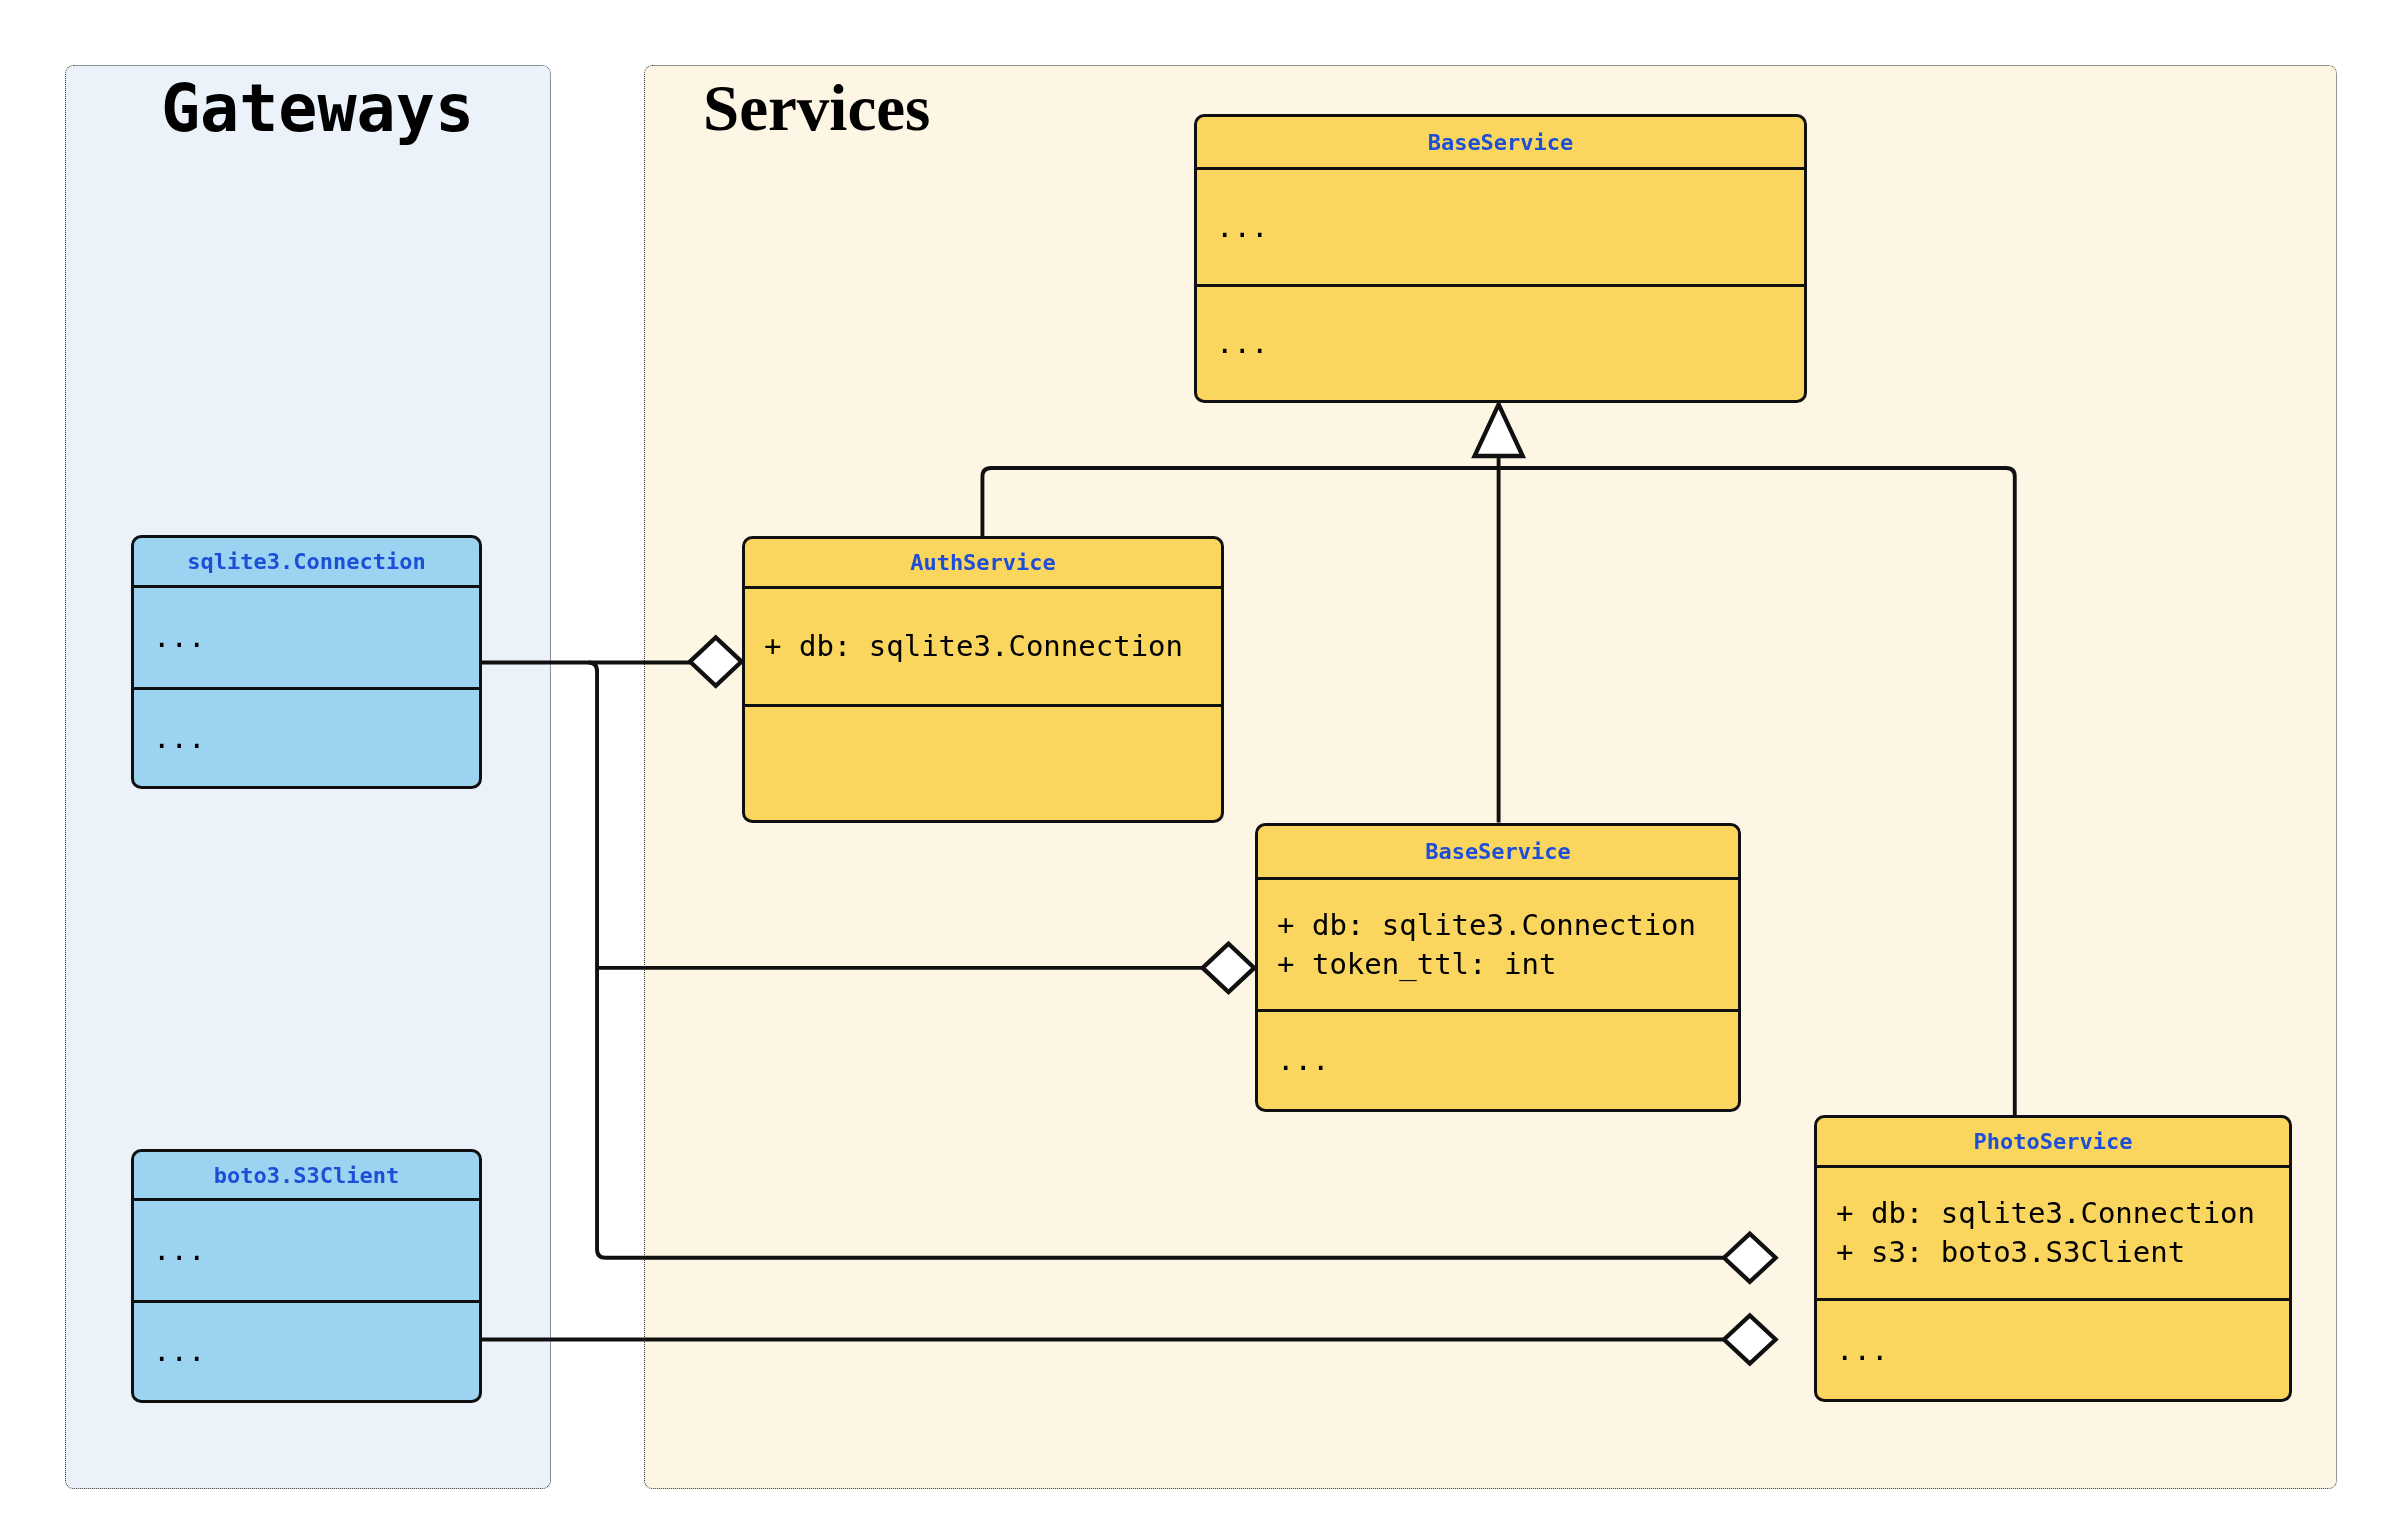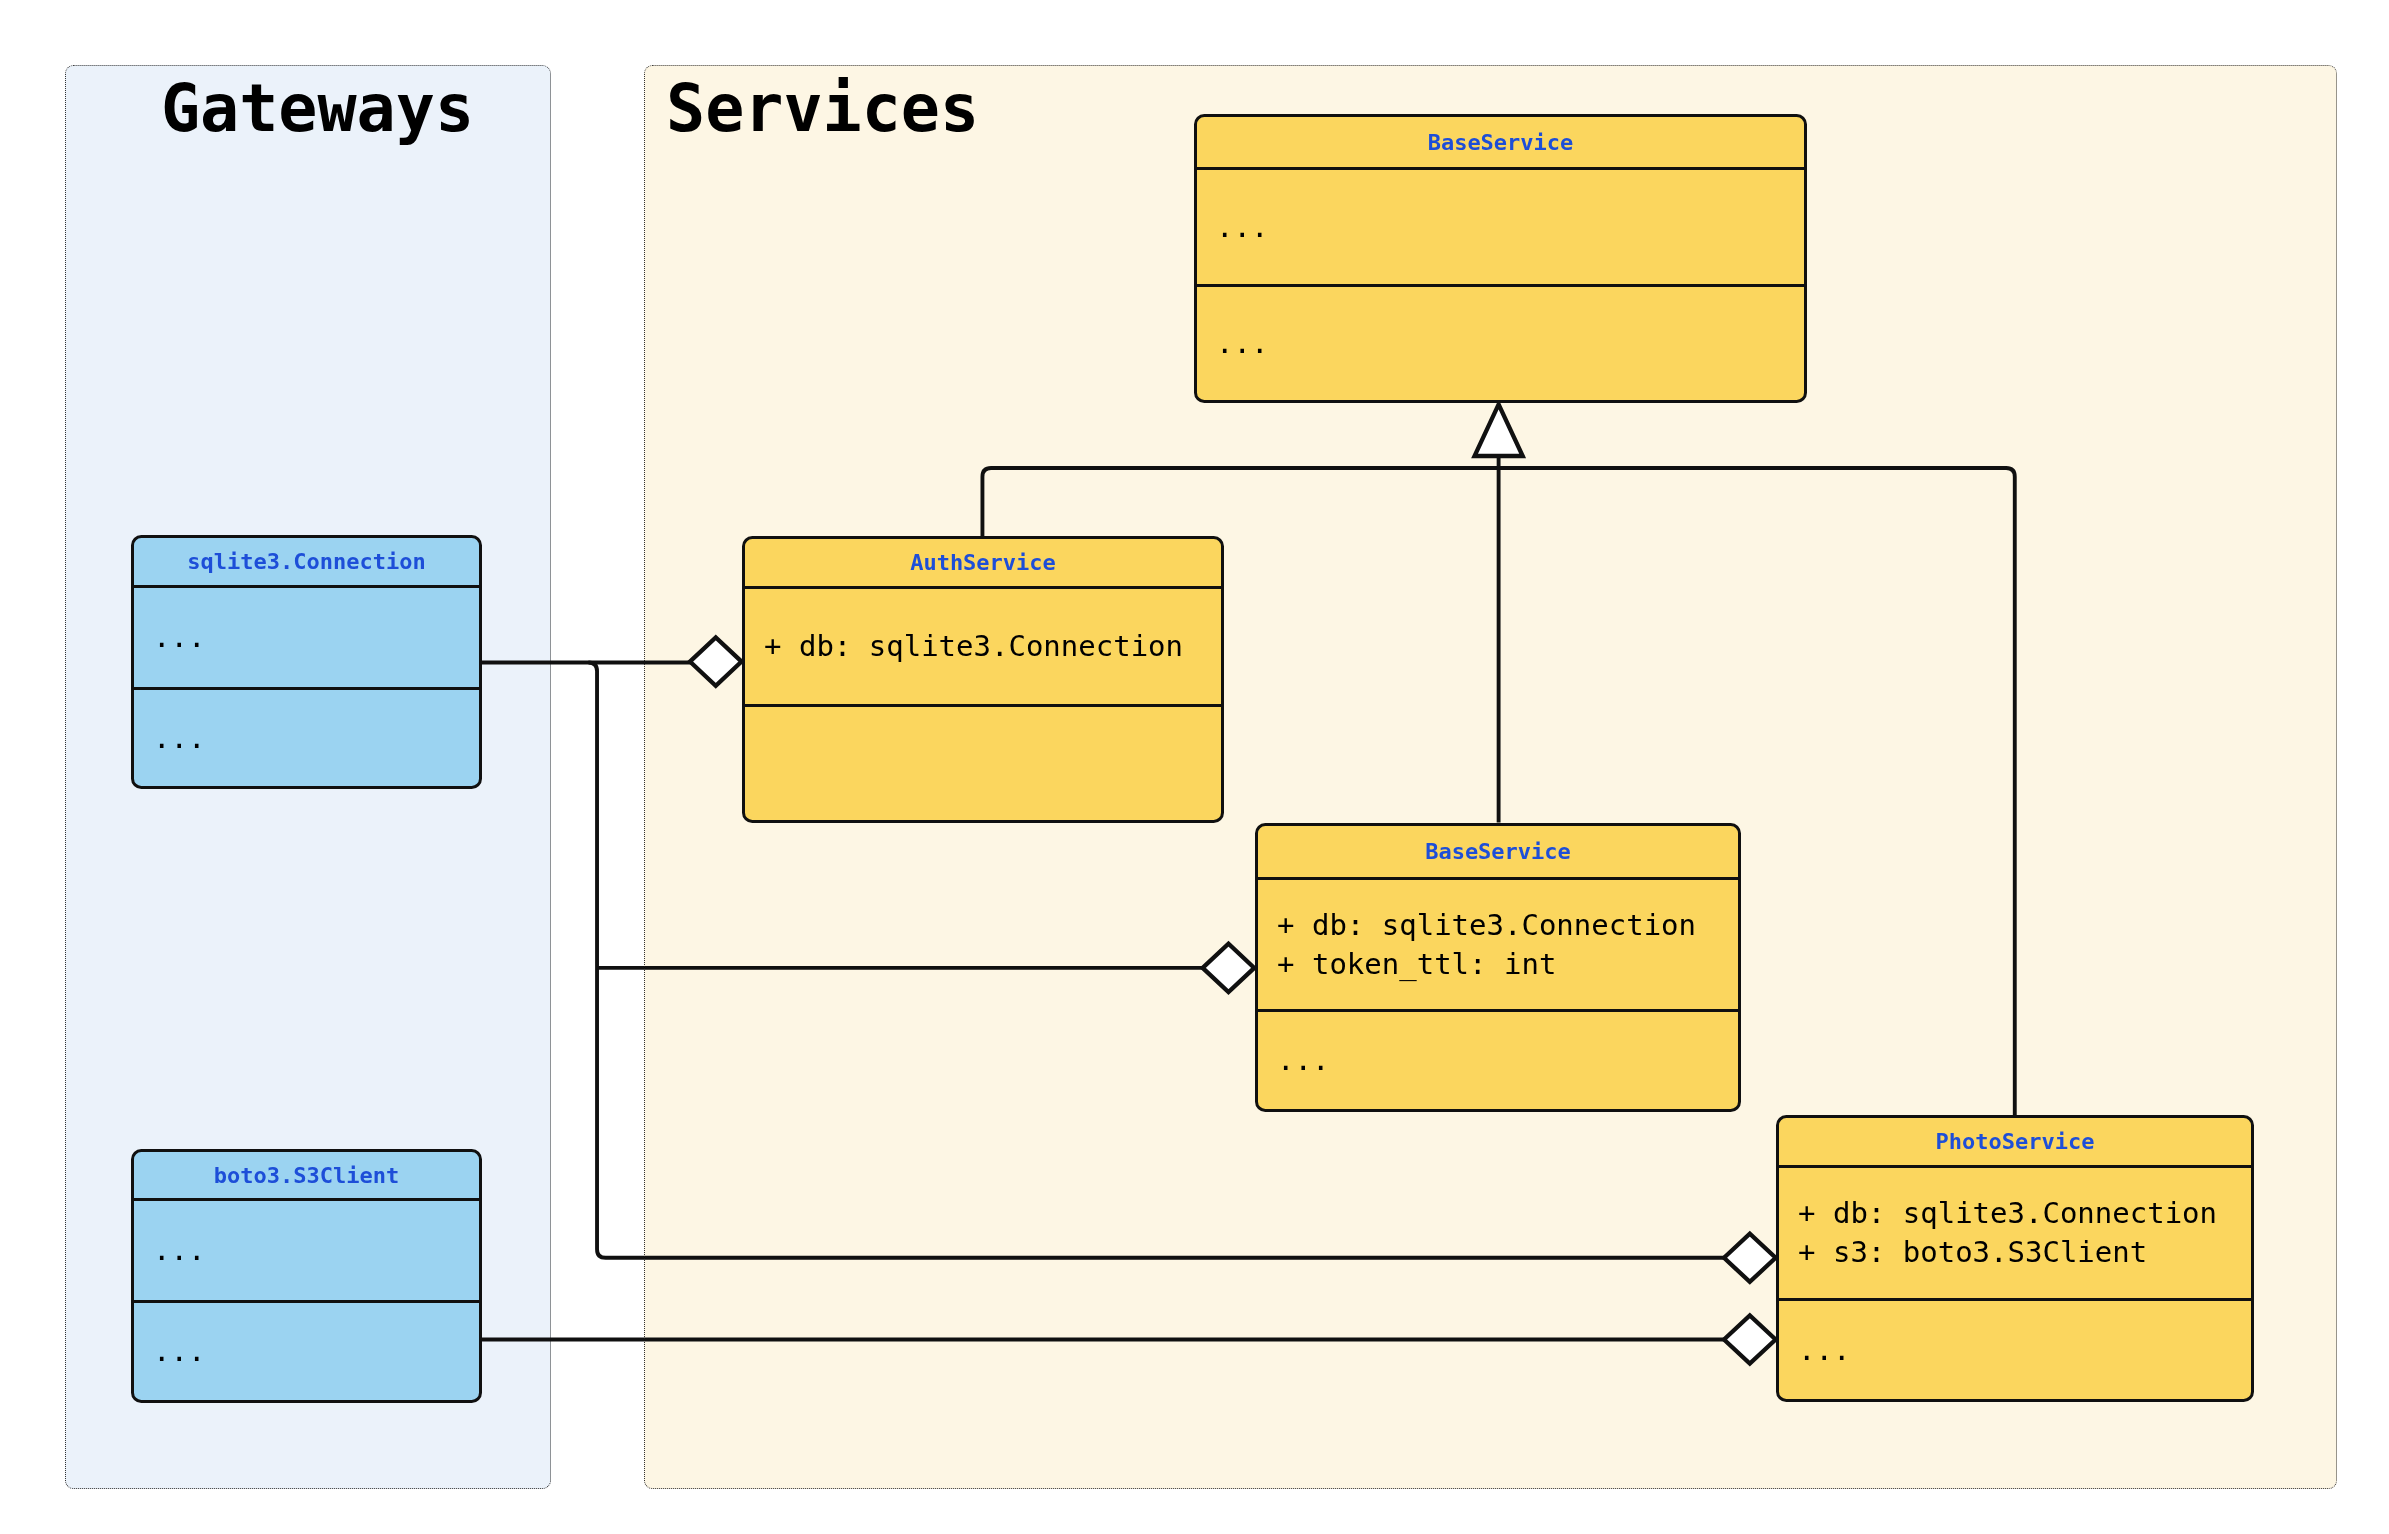--- a/index.html
+++ b/index.html
@@ -46,7 +46,7 @@
   <div class="panel-label" style="left:65px; top:76px; width:486px; text-align:center;padding-left:19px;">Gateways</div>
 
   <div class="panel panel-services" style="left:644px; top:65px; width:1693px; height:1424px;"></div>
-  <div class="panel-label" style="left:666px; top:76px;">Services</div>
+  <div class="panel-label" style="left:703px; top:76px;font-family:Liberation Serif, serif;">Services</div>
 
   <svg class="connectors" width="2389" height="1534" viewBox="0 0 2777 1783">
 

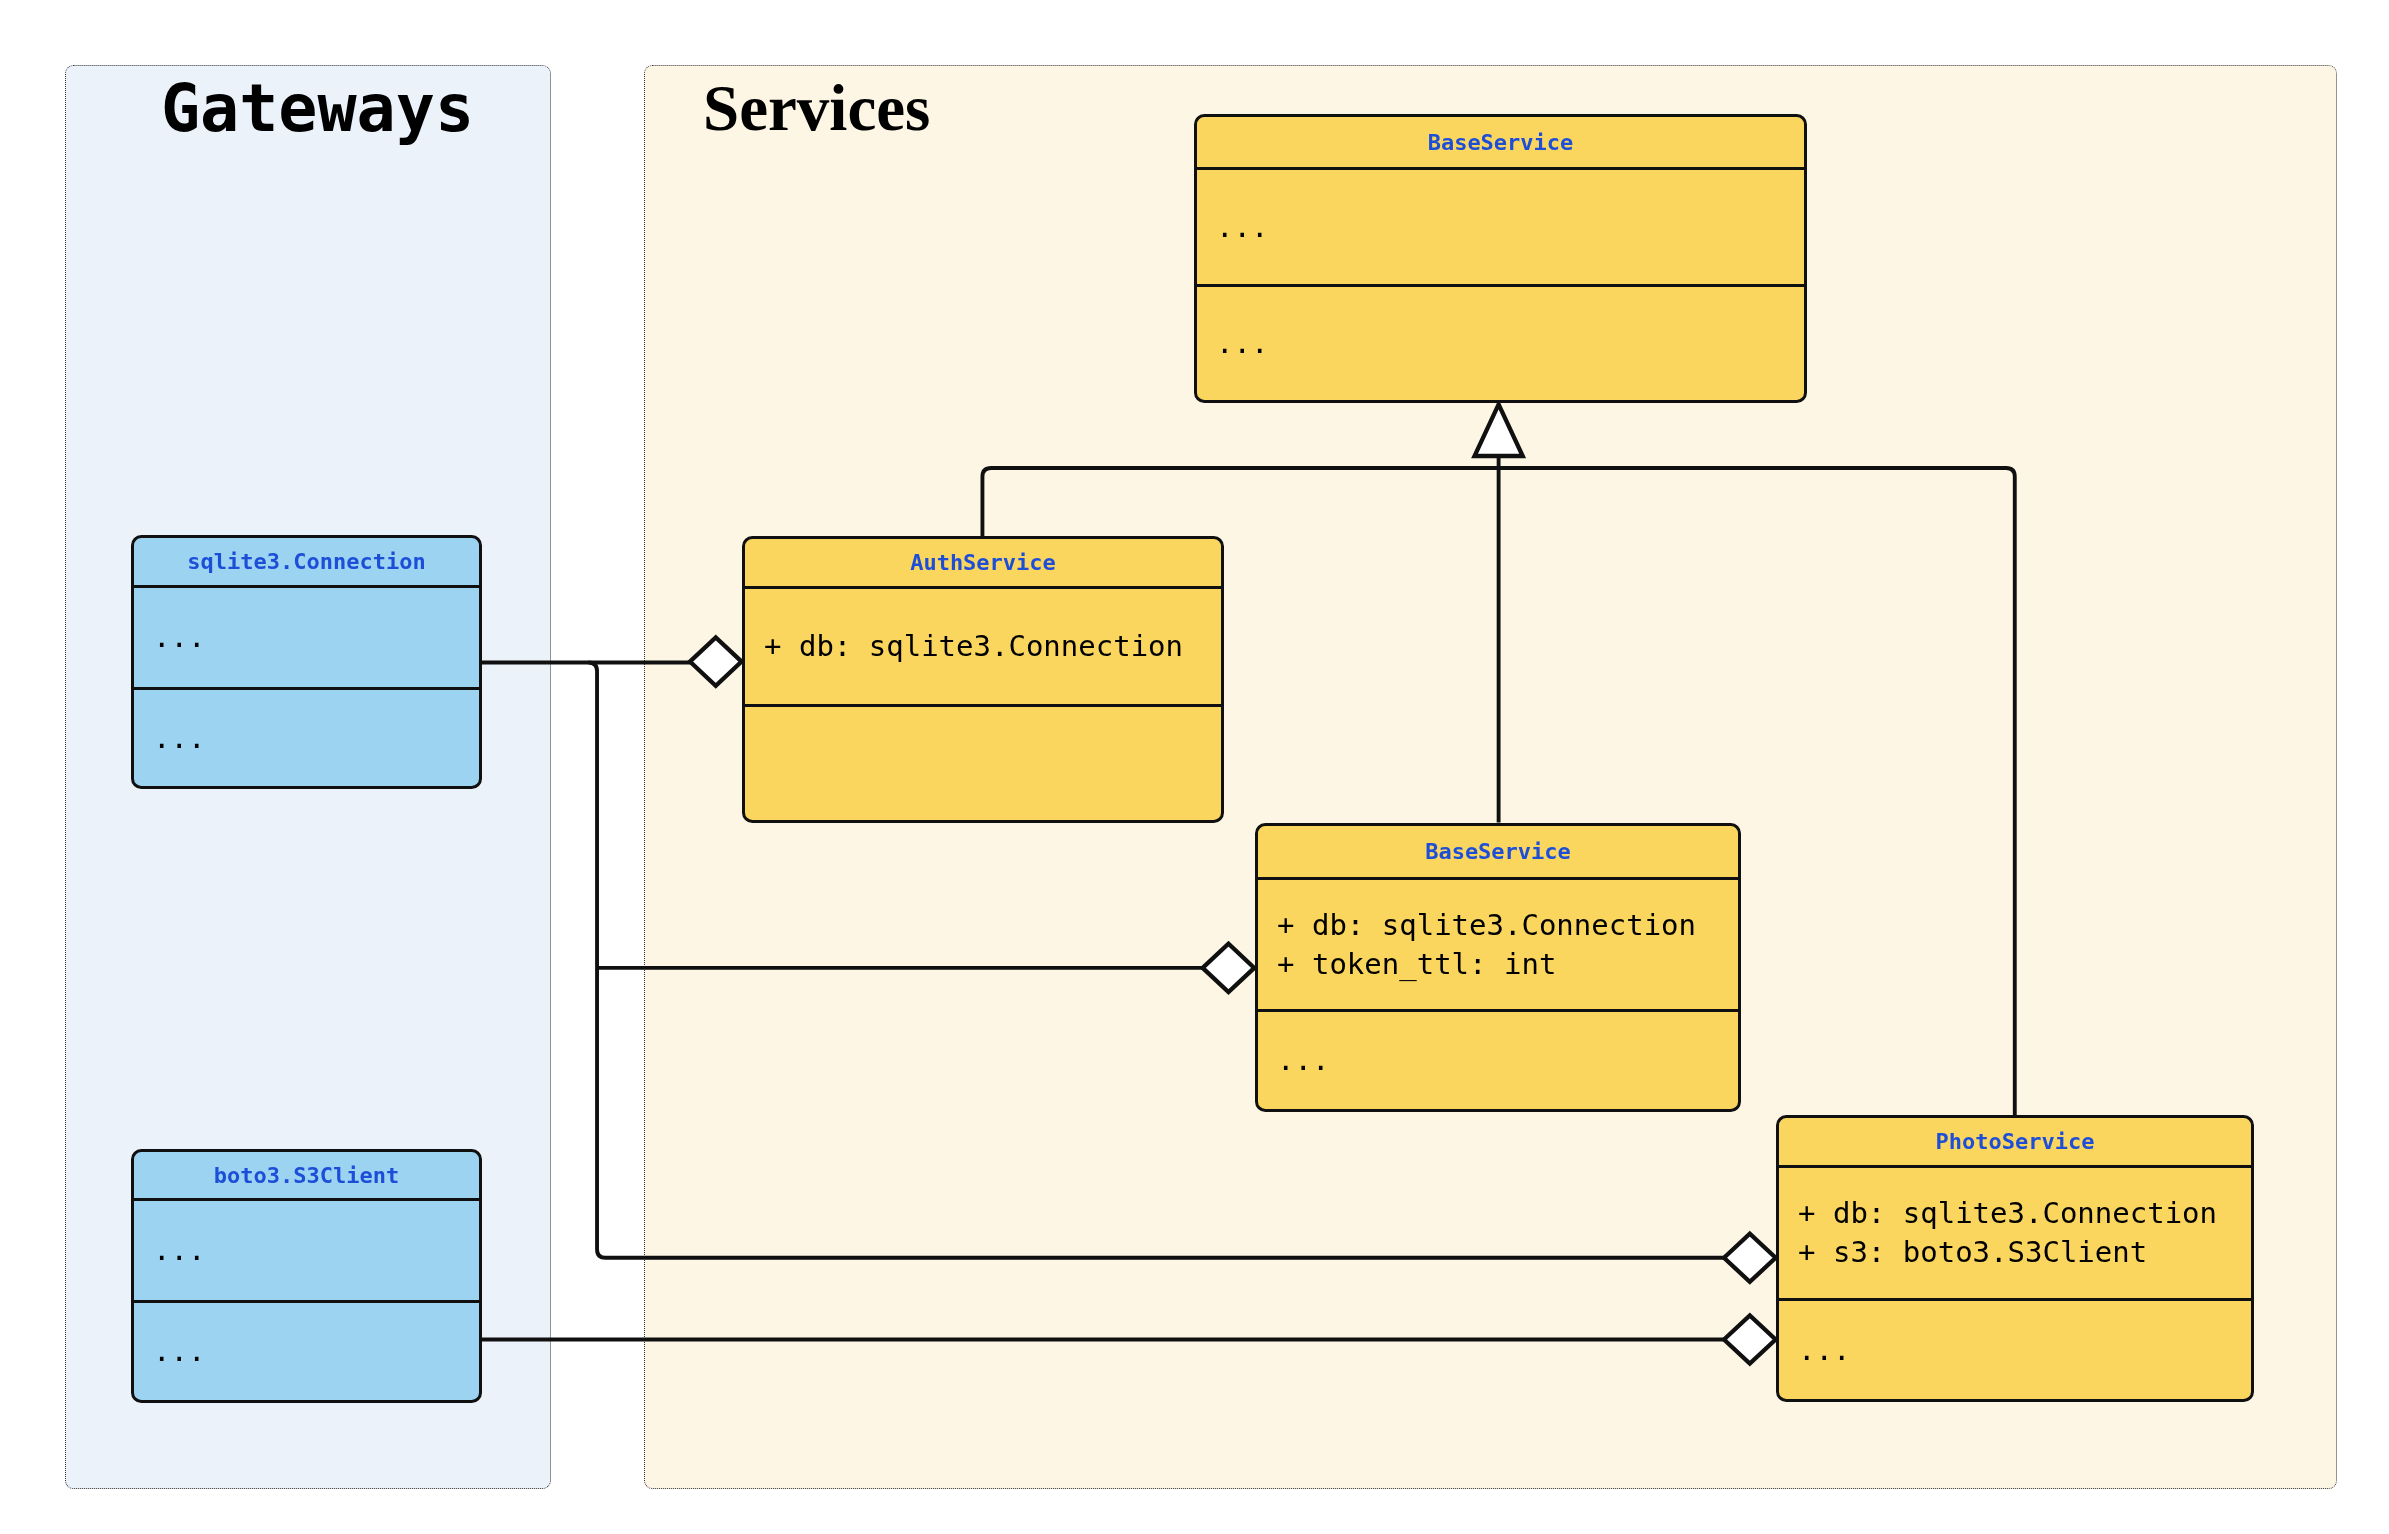--- a/index.html
+++ b/index.html
@@ -116,7 +116,7 @@
     </div>
   </div>
 
-  <div class="class-box box-yellow" style="left:1776px; top:1115px; width:478px; height:287px; z-index:6;">
+  <div class="class-box box-yellow" style="left:1814px; top:1115px; width:478px; height:287px; z-index:6;">
     <div class="class-title" style="height:47px">PhotoService</div>
     <div class="class-section" style="height:133px">
       <div class="row">+ db: sqlite3.Connection</div>

